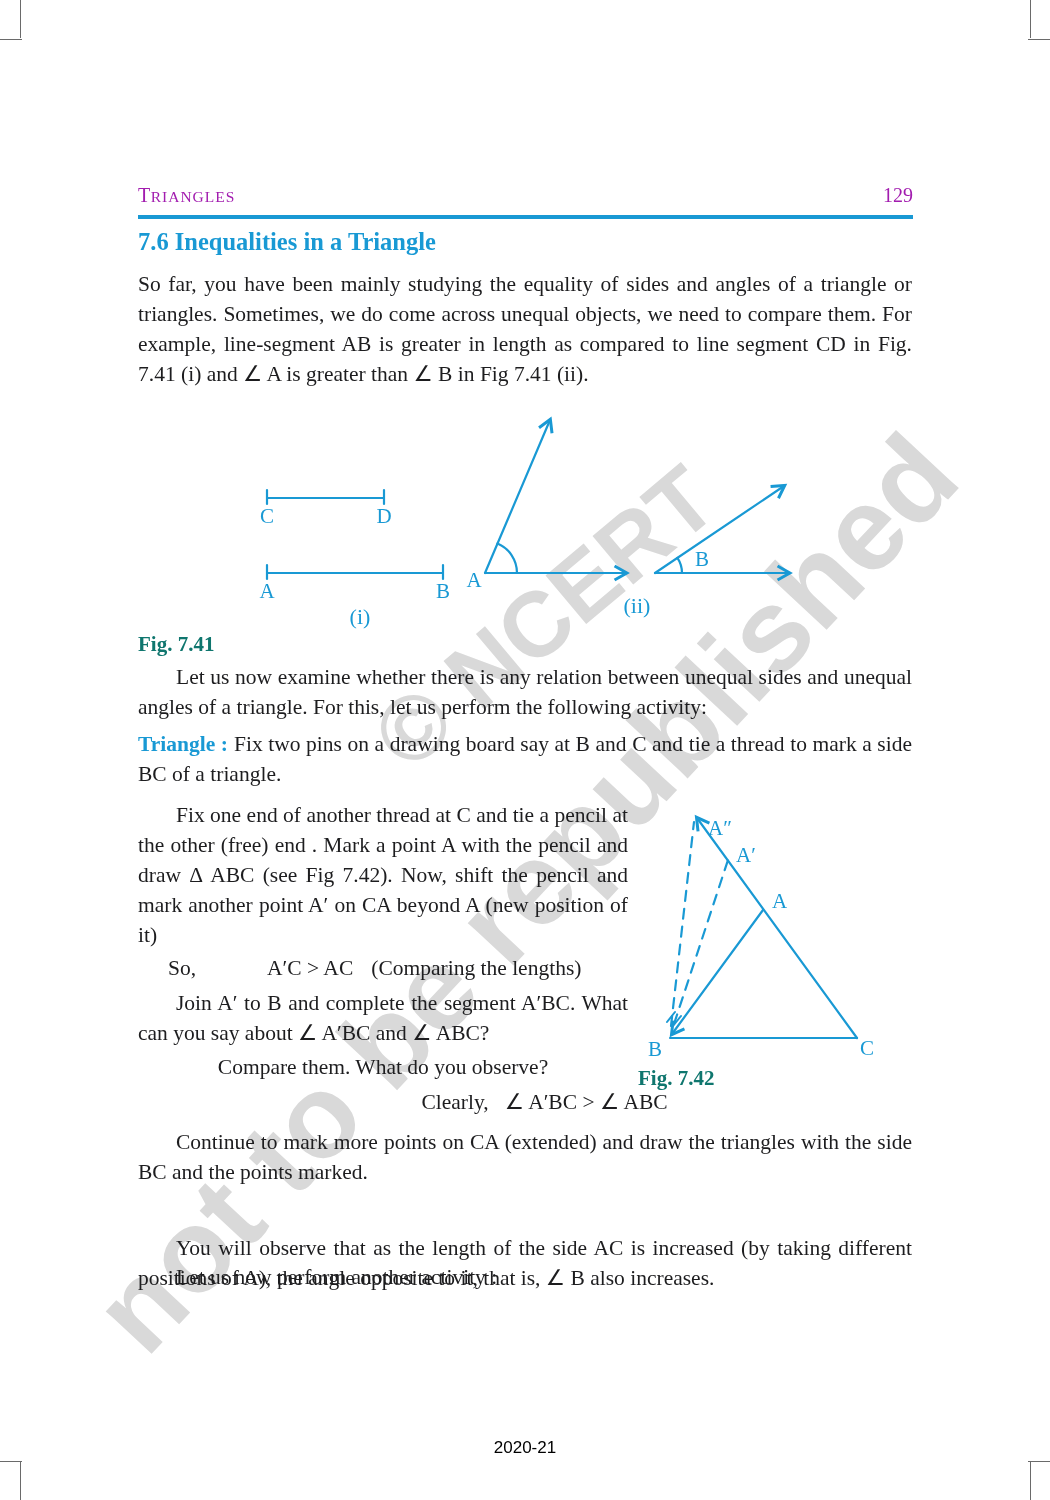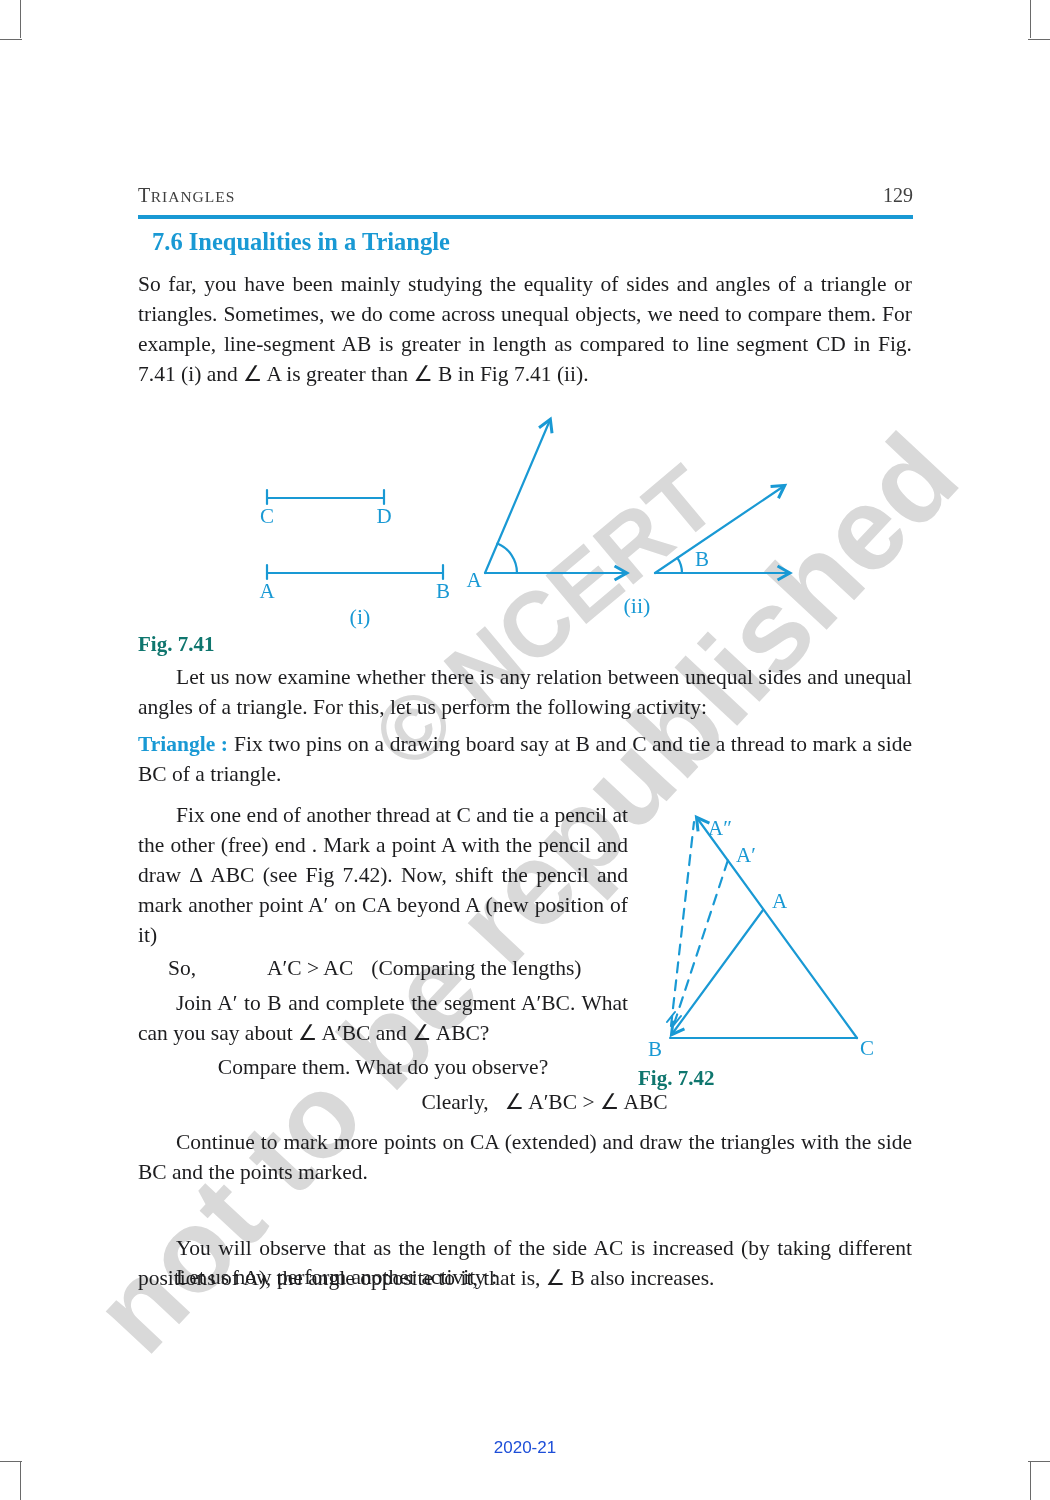--- a/index.html
+++ b/index.html
@@ -15,7 +15,7 @@
   .wm2{left:-125px;top:825px;width:1300px;font-size:118px;transform:rotate(-47deg);}
   
   .runhead{left:138px;top:184px;width:775px;display:flex;justify-content:space-between;
-           color:#404040;z-index:2;}
+           color:#a21caf;z-index:2;}
   .runhead .title{font-size:20px;letter-spacing:0.5px;}
   .runhead .title .rest{font-size:15.5px;letter-spacing:1px;}
   .runhead .pageno{font-size:20px;}

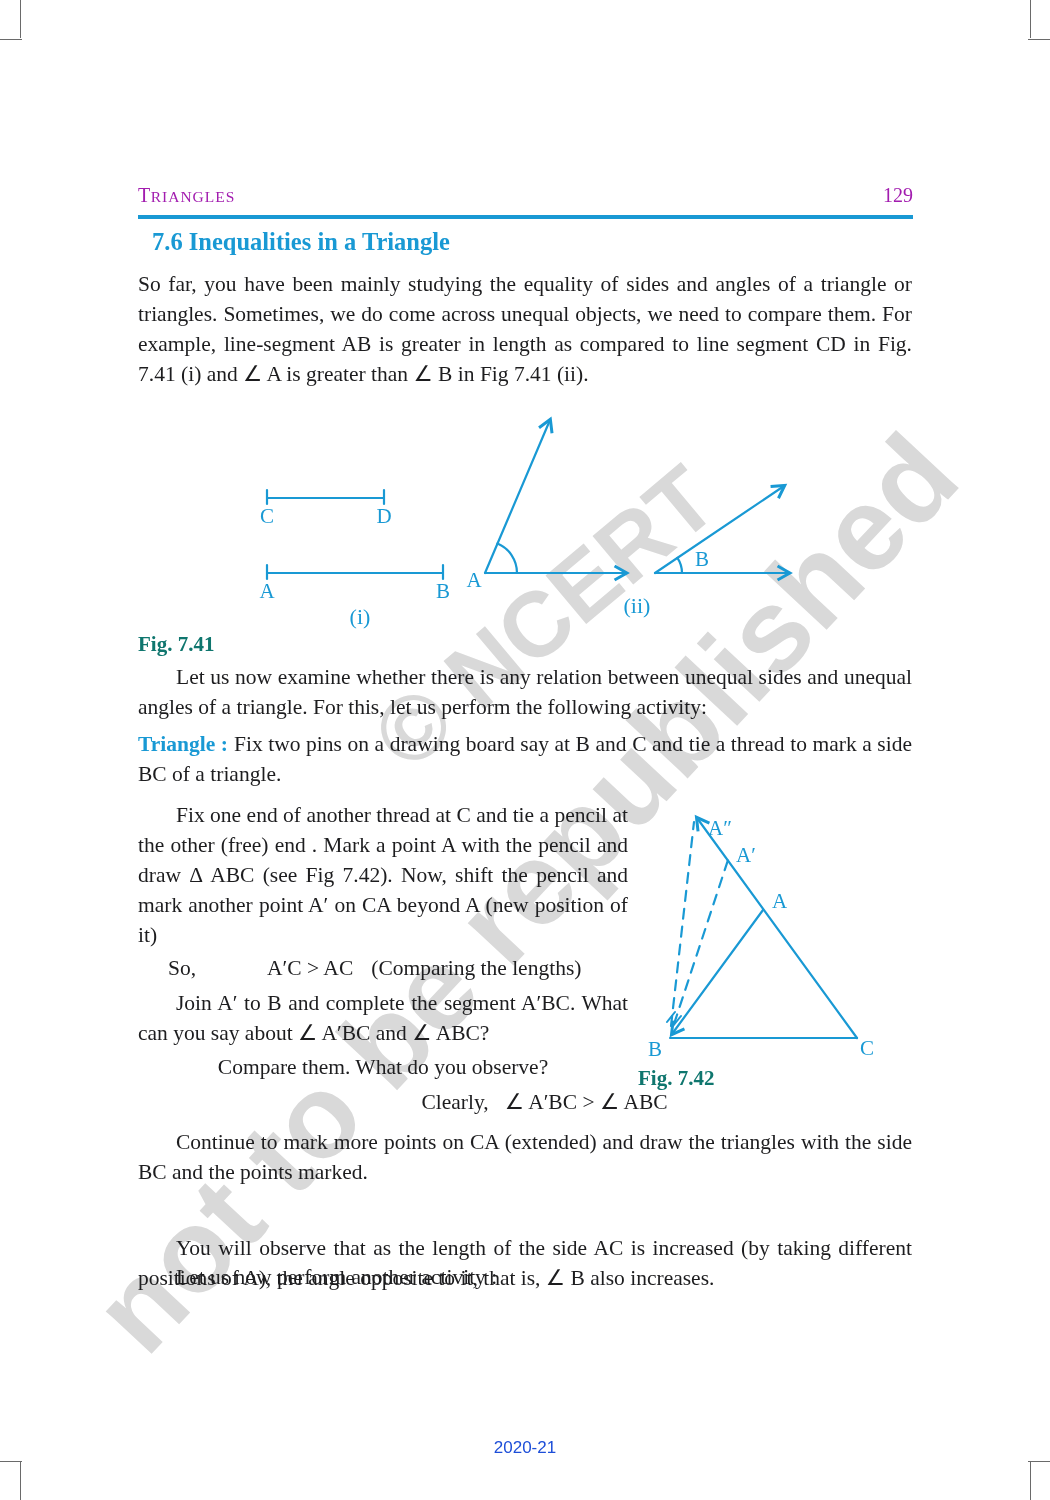--- a/index.html
+++ b/index.html
@@ -20,7 +20,7 @@
   .runhead .title .rest{font-size:15.5px;letter-spacing:1px;}
   .runhead .pageno{font-size:20px;}
   .rule{left:138px;top:215px;width:775px;height:4px;background:#1999d4;z-index:2;}
-  .h2{left:152px;top:228px;width:774px;font-size:24.5px;font-weight:bold;color:#1999d4;z-index:2;}
+  .h2{left:138px;top:228px;width:774px;font-size:24.5px;font-weight:bold;color:#1999d4;z-index:2;}
   
   .para{position:absolute;left:138px;width:774px;font-size:21.5px;line-height:30px;
         text-align:justify;z-index:2;}

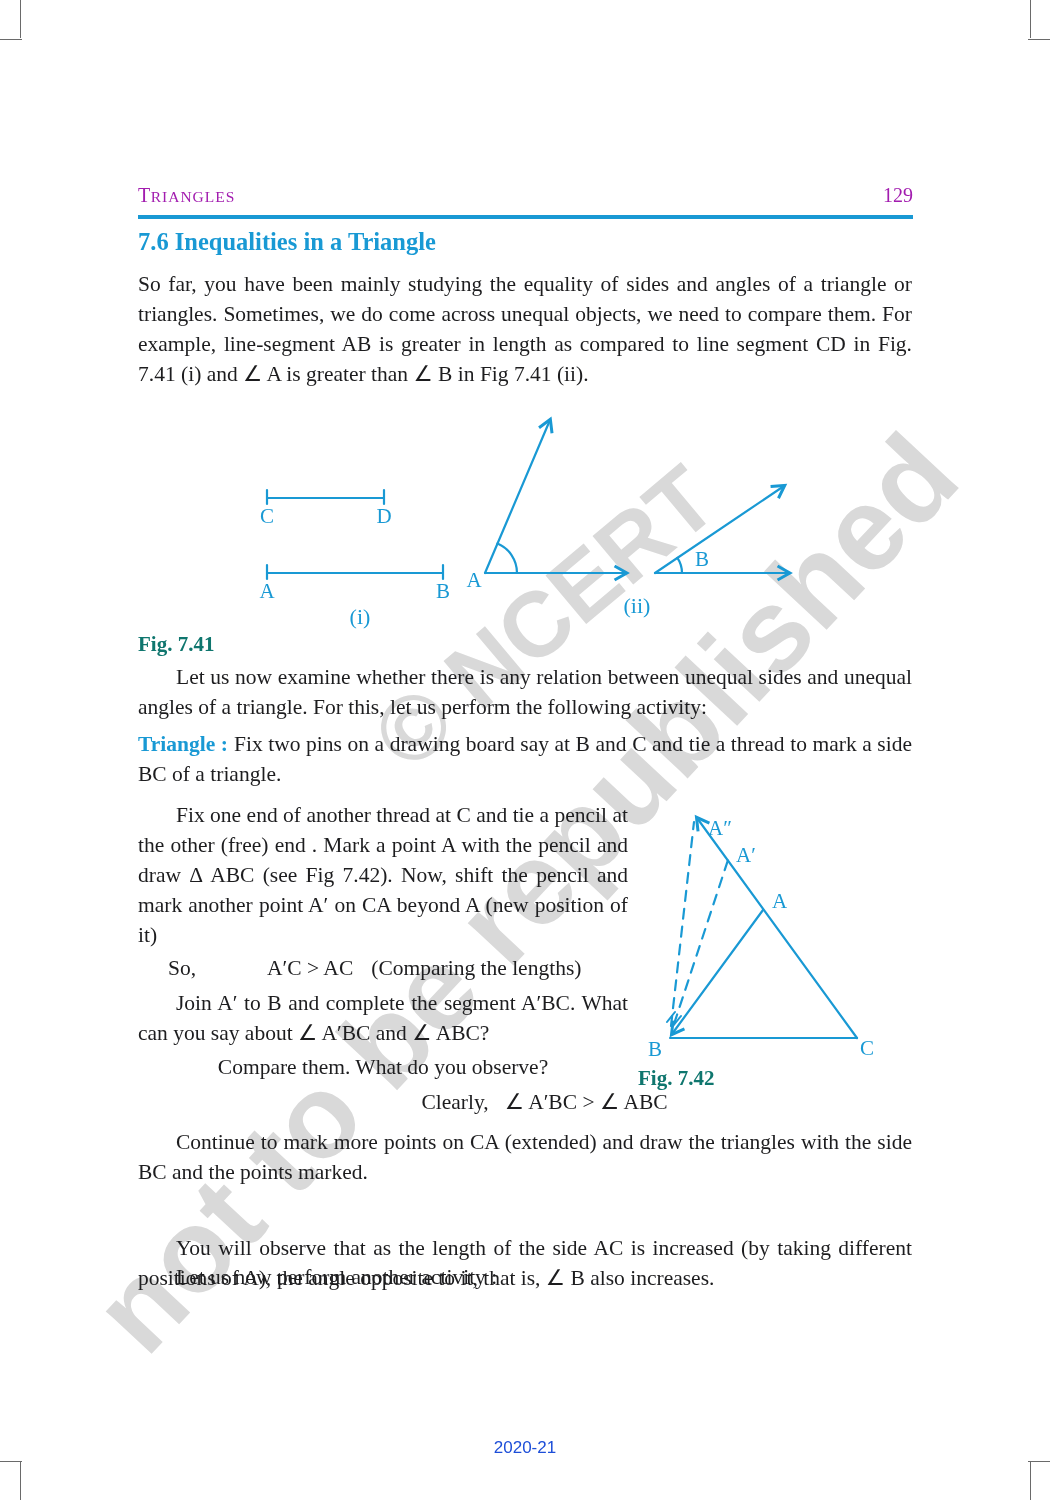--- a/index.html
+++ b/index.html
@@ -37,7 +37,7 @@
   svg{position:absolute;z-index:1;overflow:visible;}
   svg text{font-family:"Liberation Serif","DejaVu Sans",serif;font-size:21px;fill:#1999d4;}
   .footer{left:0;top:1438px;width:1050px;text-align:center;
-          font-family:"Liberation Sans","DejaVu Sans",sans-serif;font-size:17px;color:#1d4ed8;z-index:2;}
+          font-family:"Liberation Sans","DejaVu Sans",sans-serif;font-size:17px;color:#000000;z-index:2;}
 </style>
 </head>
 <body>

